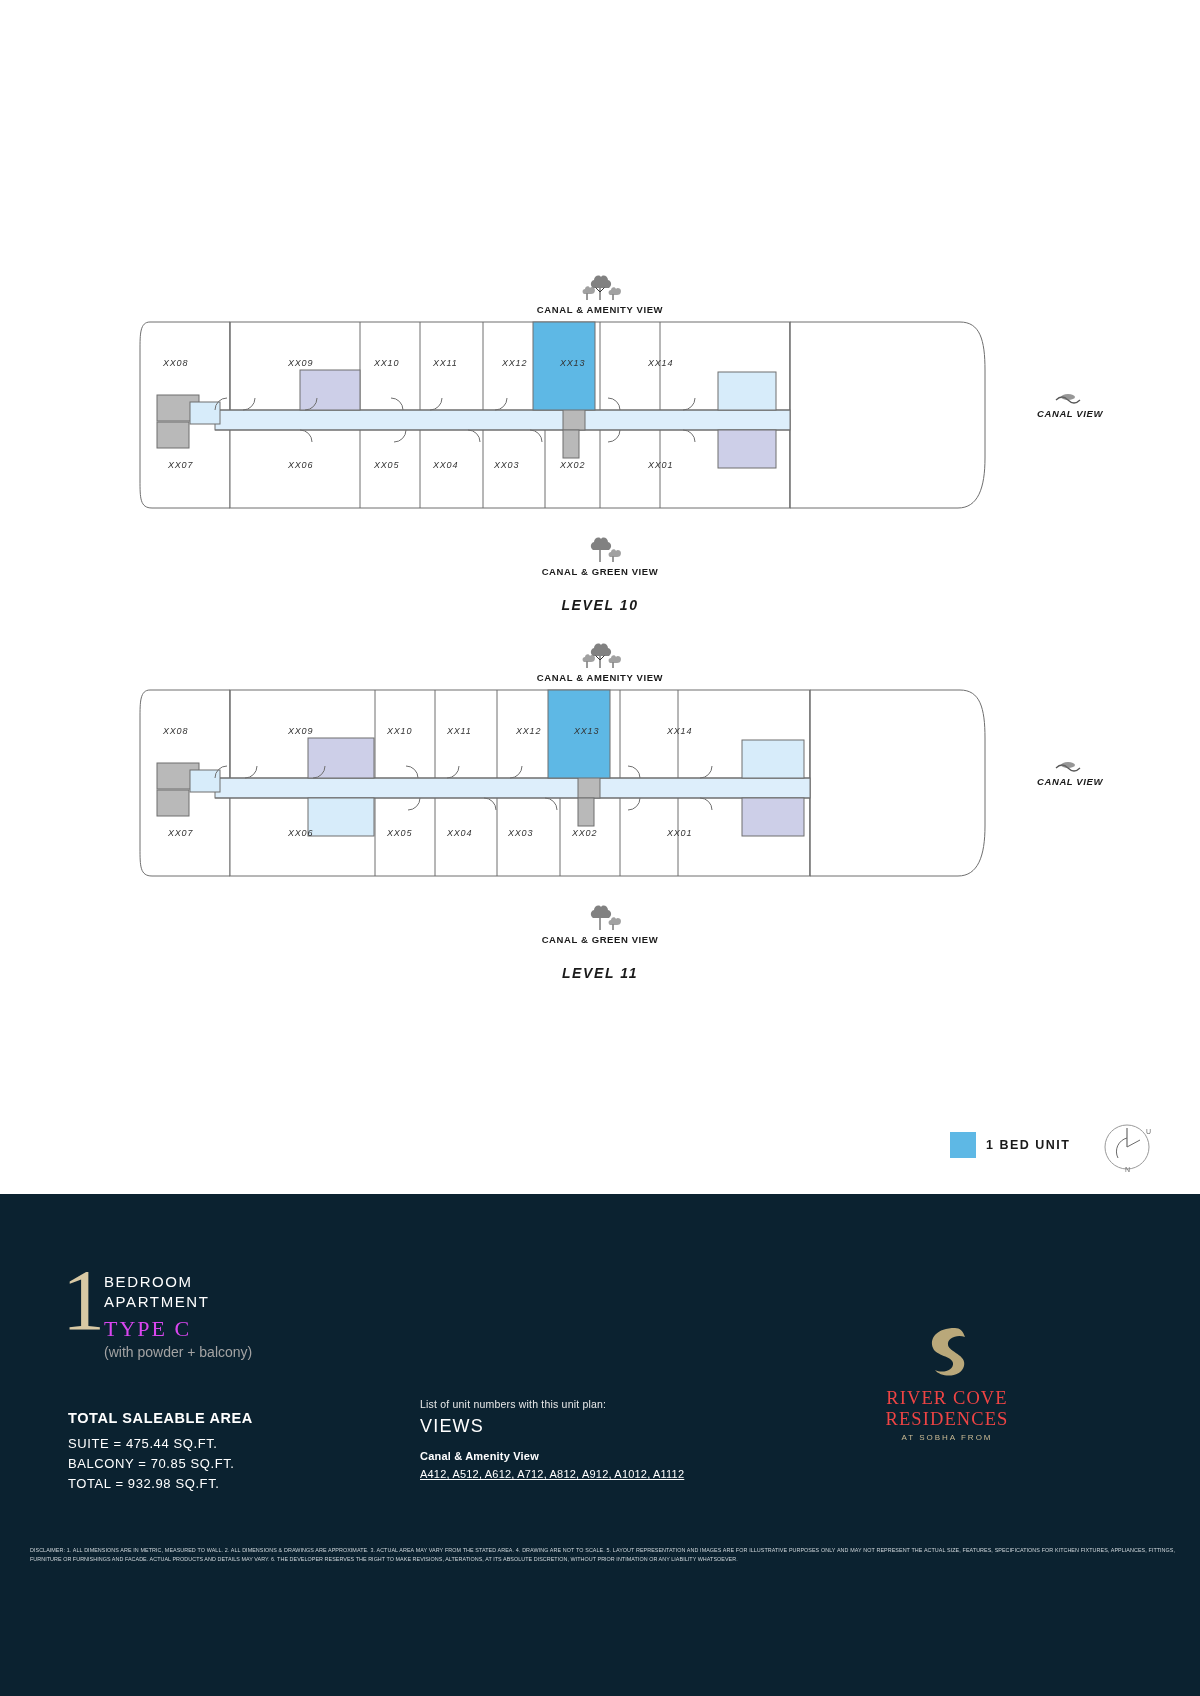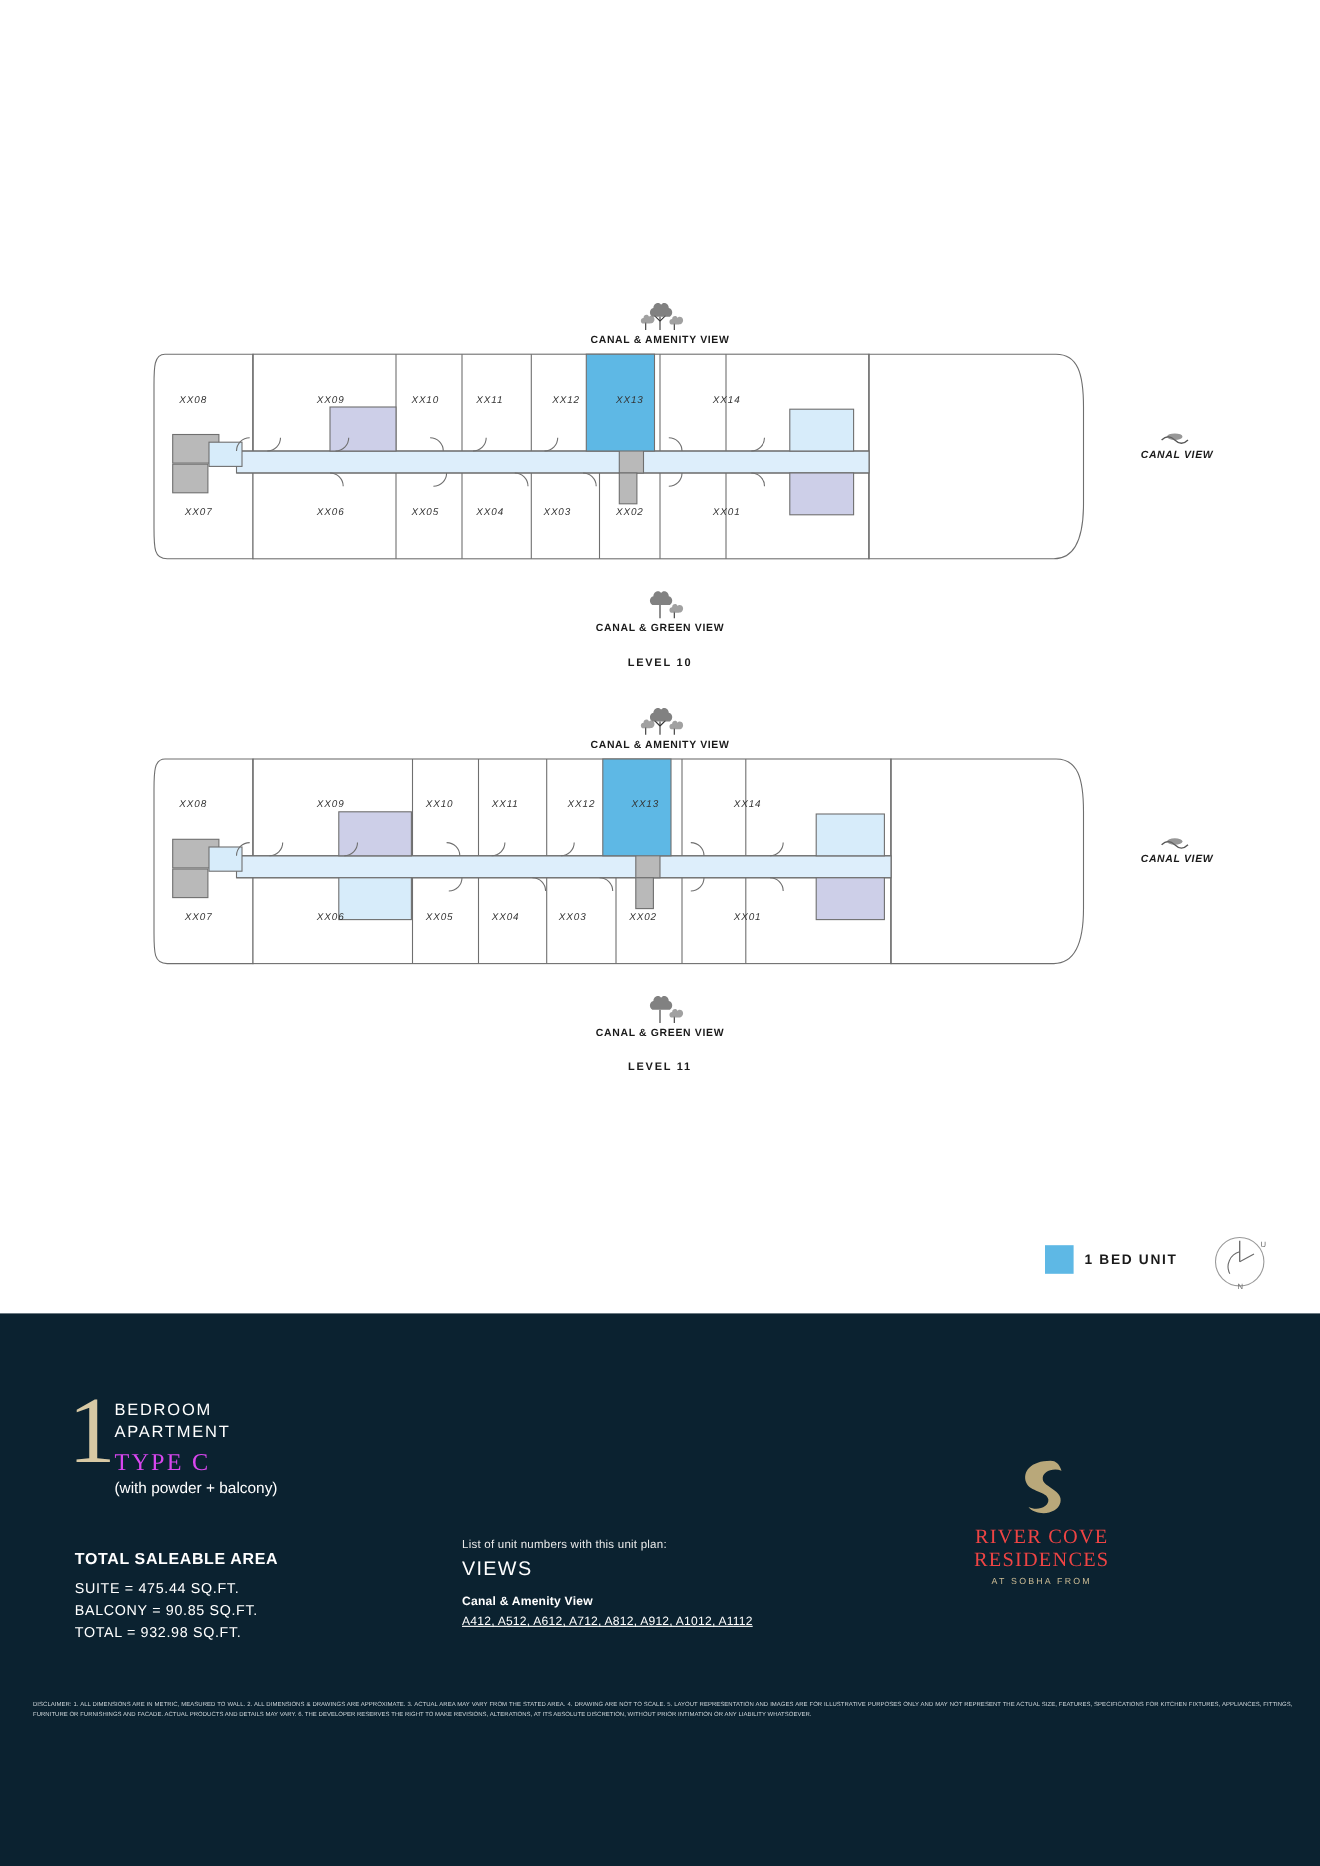--- a/index.html
+++ b/index.html
@@ -19,7 +19,7 @@
     font-size:9.5px; font-weight:bold; letter-spacing:.6px; text-align:center;
   }
   .level-label {
-    font-size:10px; font-weight:bold; letter-spacing:1.6px; text-align:center;
+    font-size:14px; font-weight:bold; letter-spacing:1.6px; text-align:center;font-style:italic;
   }
 
   

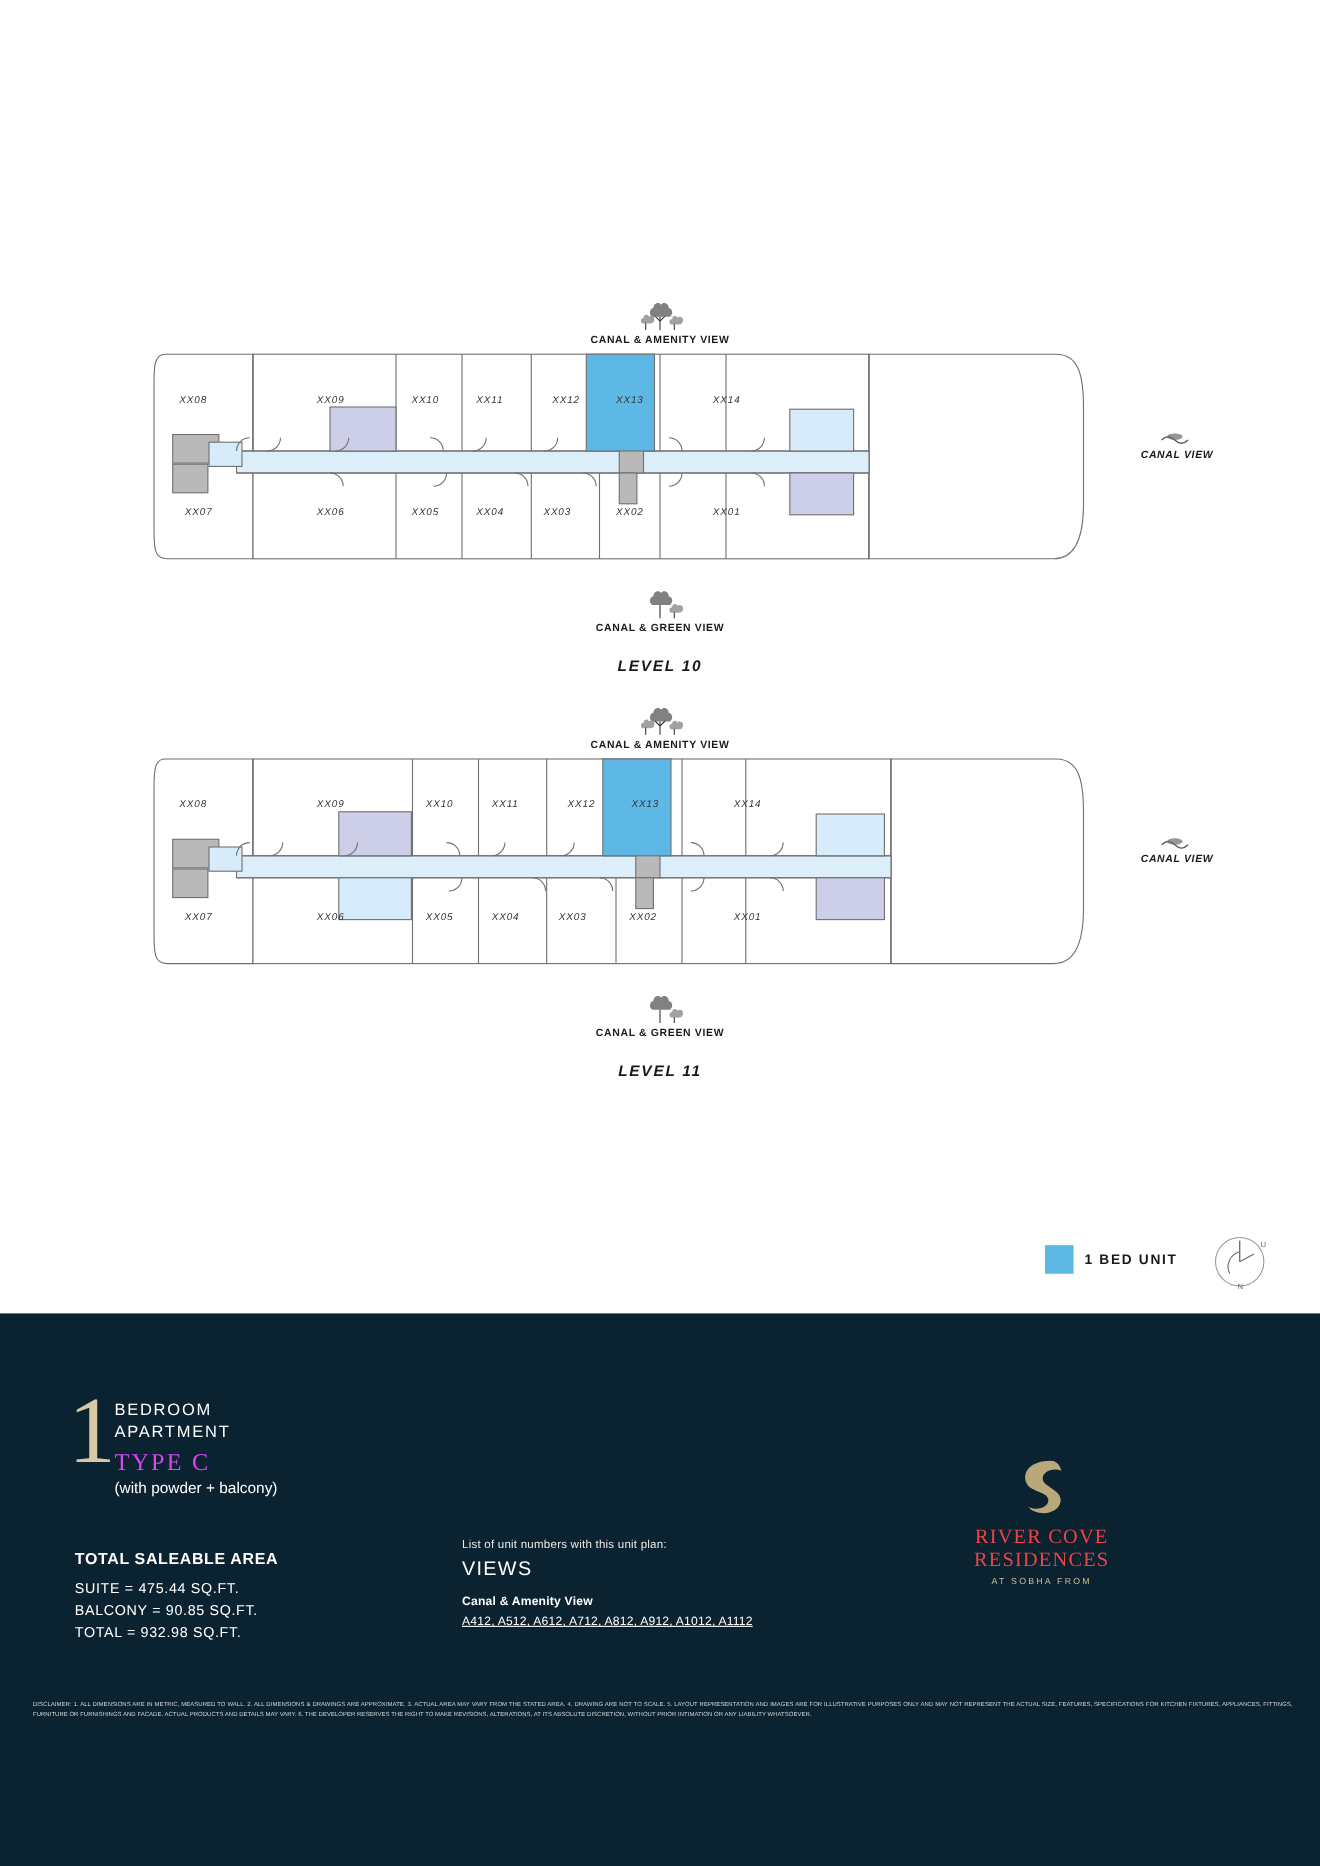--- a/index.html
+++ b/index.html
@@ -62,7 +62,7 @@
   }
   .footer .subtype {
     position:absolute; left:104px; top:150px;
-    font-size:14px; color:#ffffff;
+    font-size:14px; color:#a3a3a3;
   }
   .footer .area-title {
     position:absolute; left:68px; top:216px;

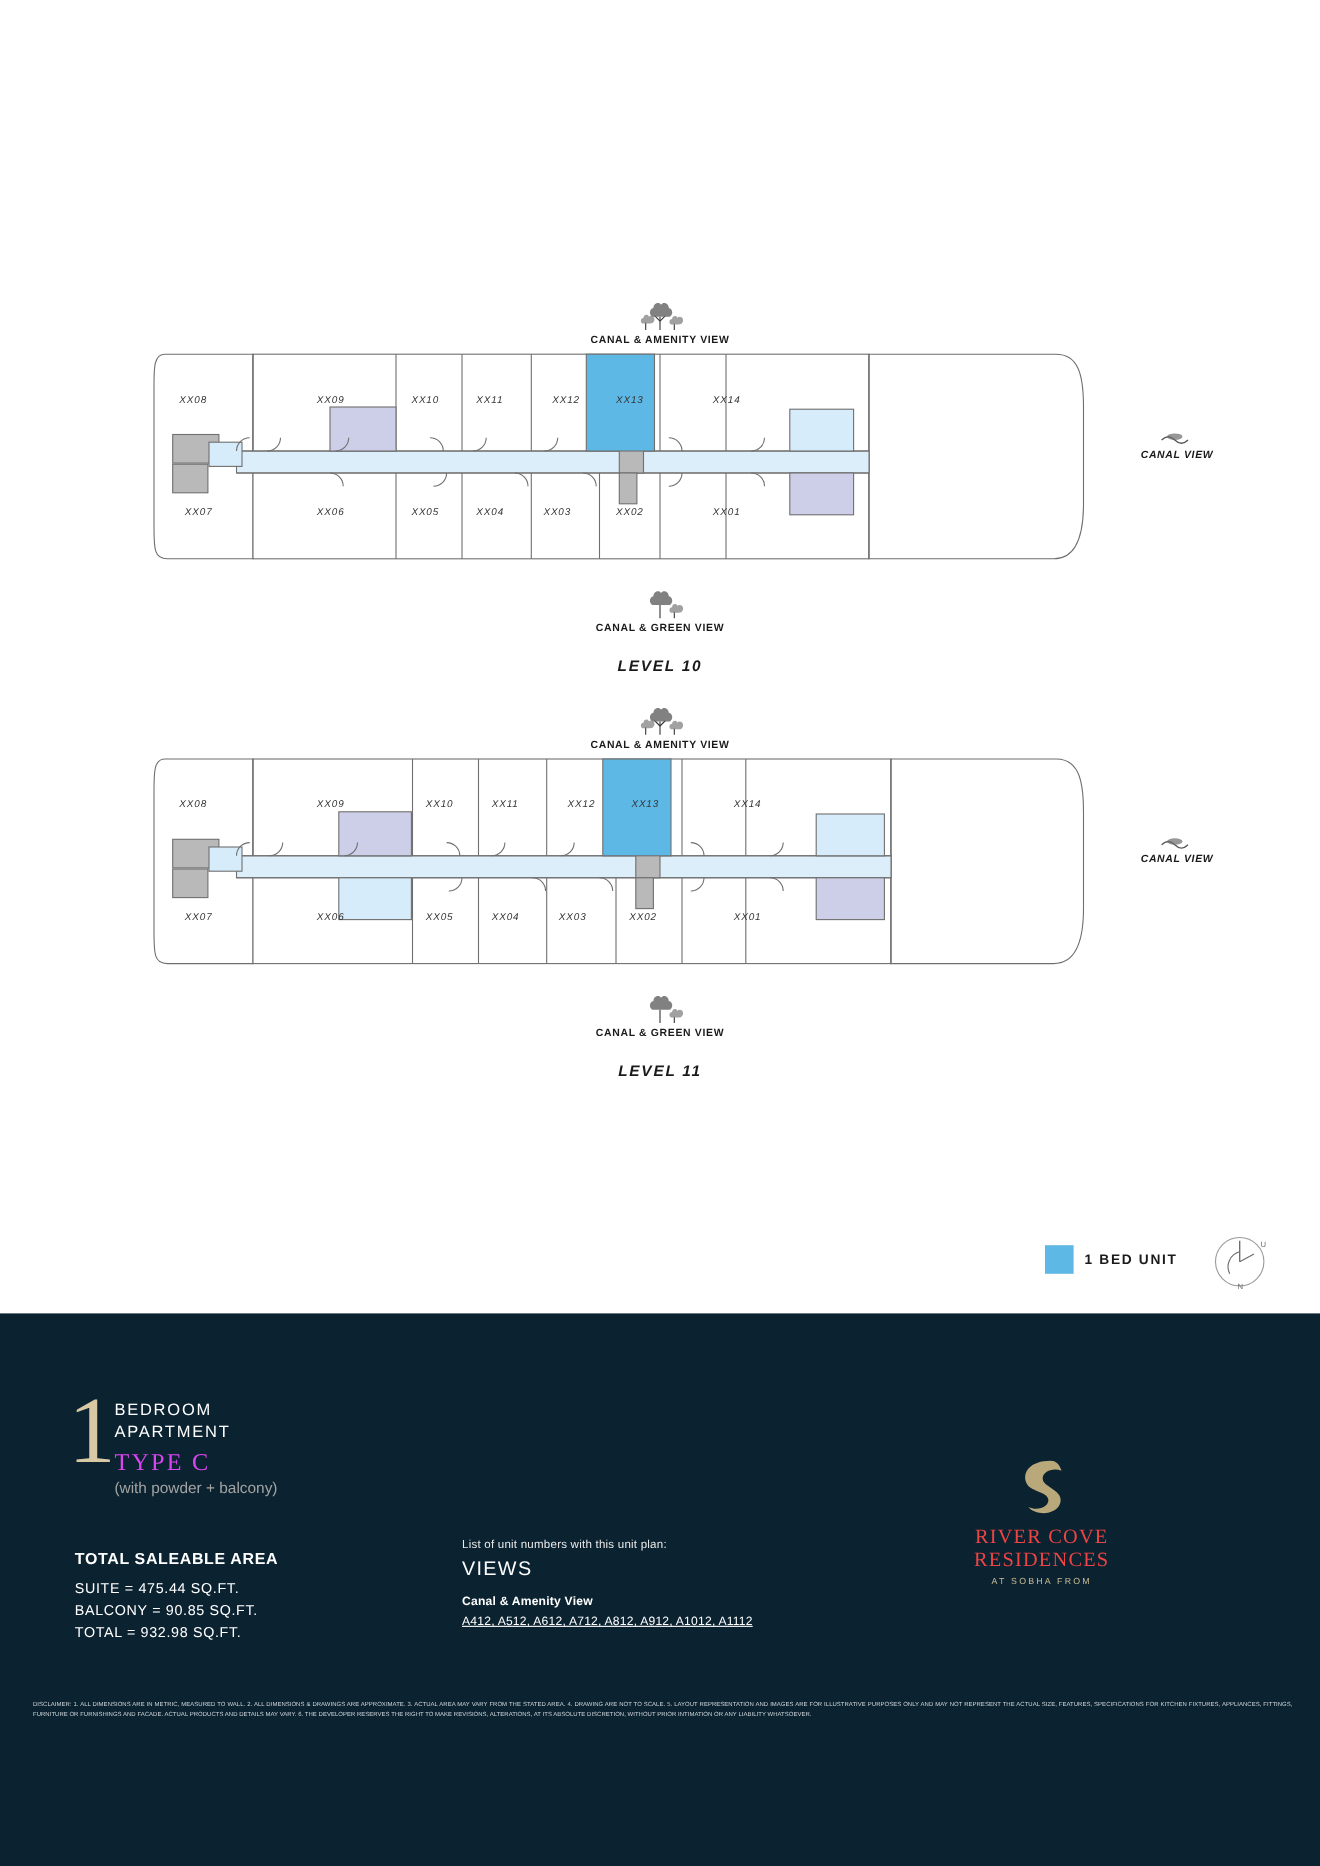--- a/index.html
+++ b/index.html
@@ -385,7 +385,7 @@
   <div class="area-title">TOTAL SALEABLE AREA</div>
   <div class="area-lines">
     <div>SUITE = 475.44 SQ.FT.</div>
-    <div>BALCONY = 90.85 SQ.FT.</div>
+    <div>BALCONY = 70.85 SQ.FT.</div>
     <div>TOTAL = 932.98 SQ.FT.</div>
   </div>
 

